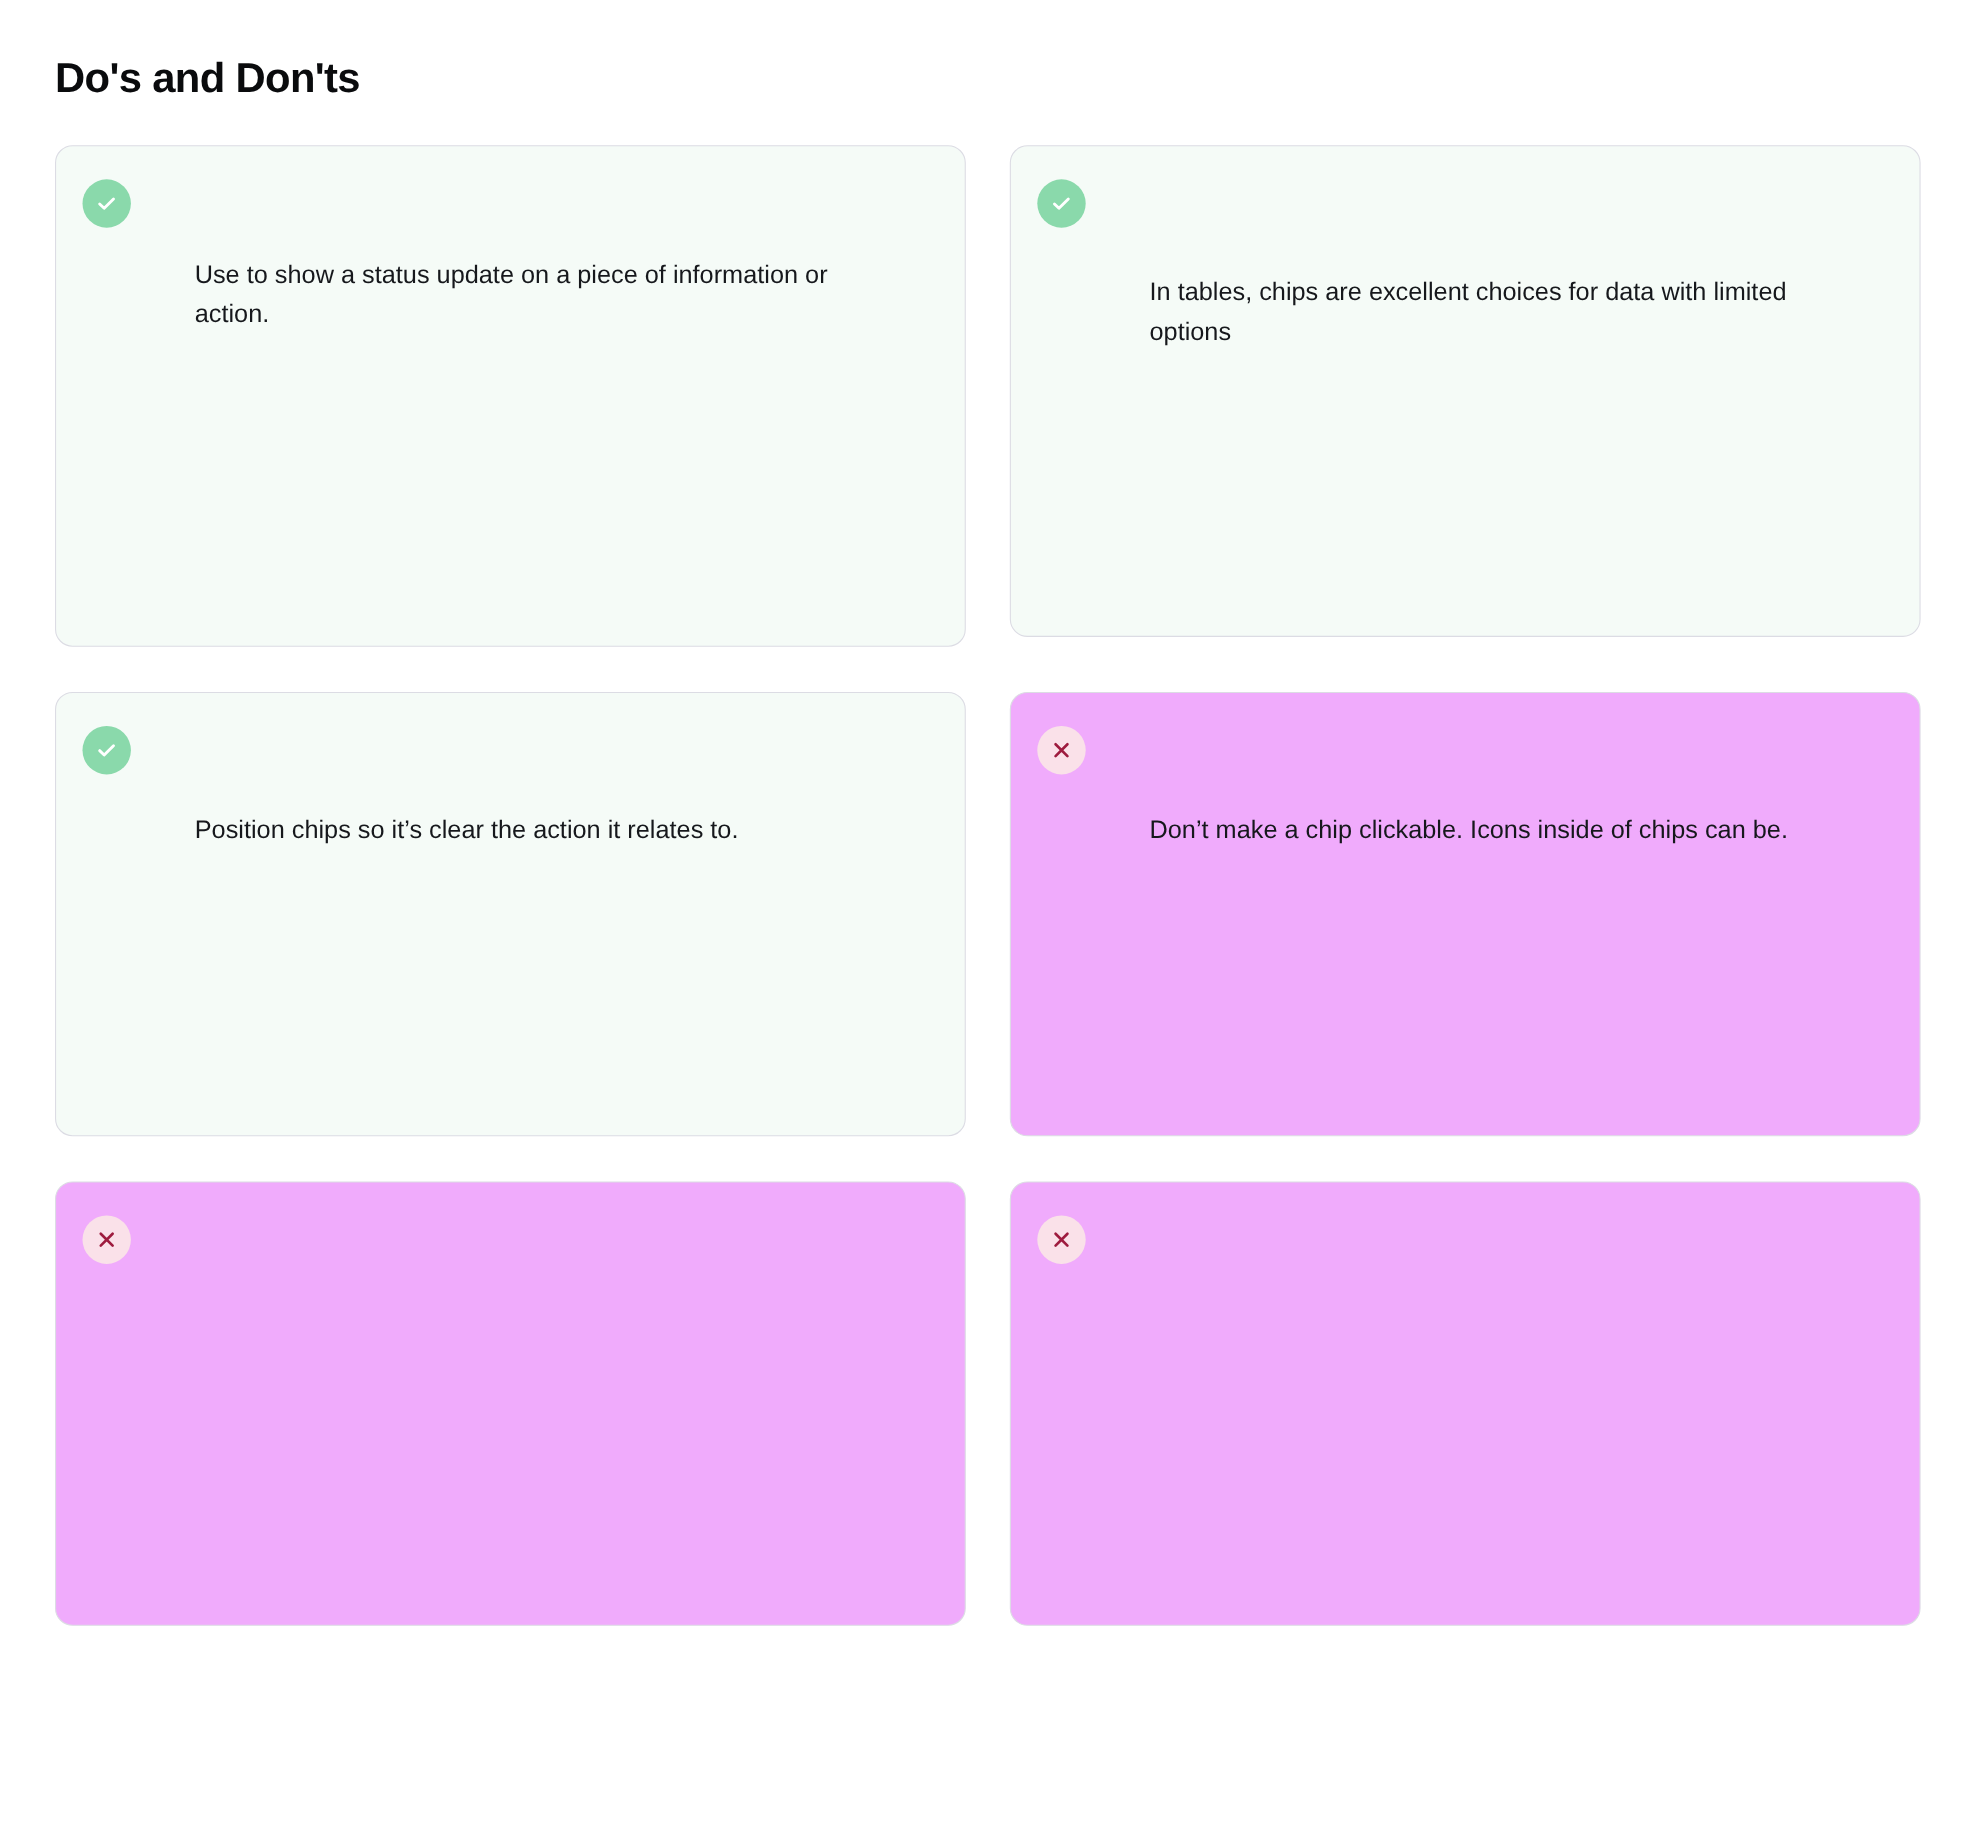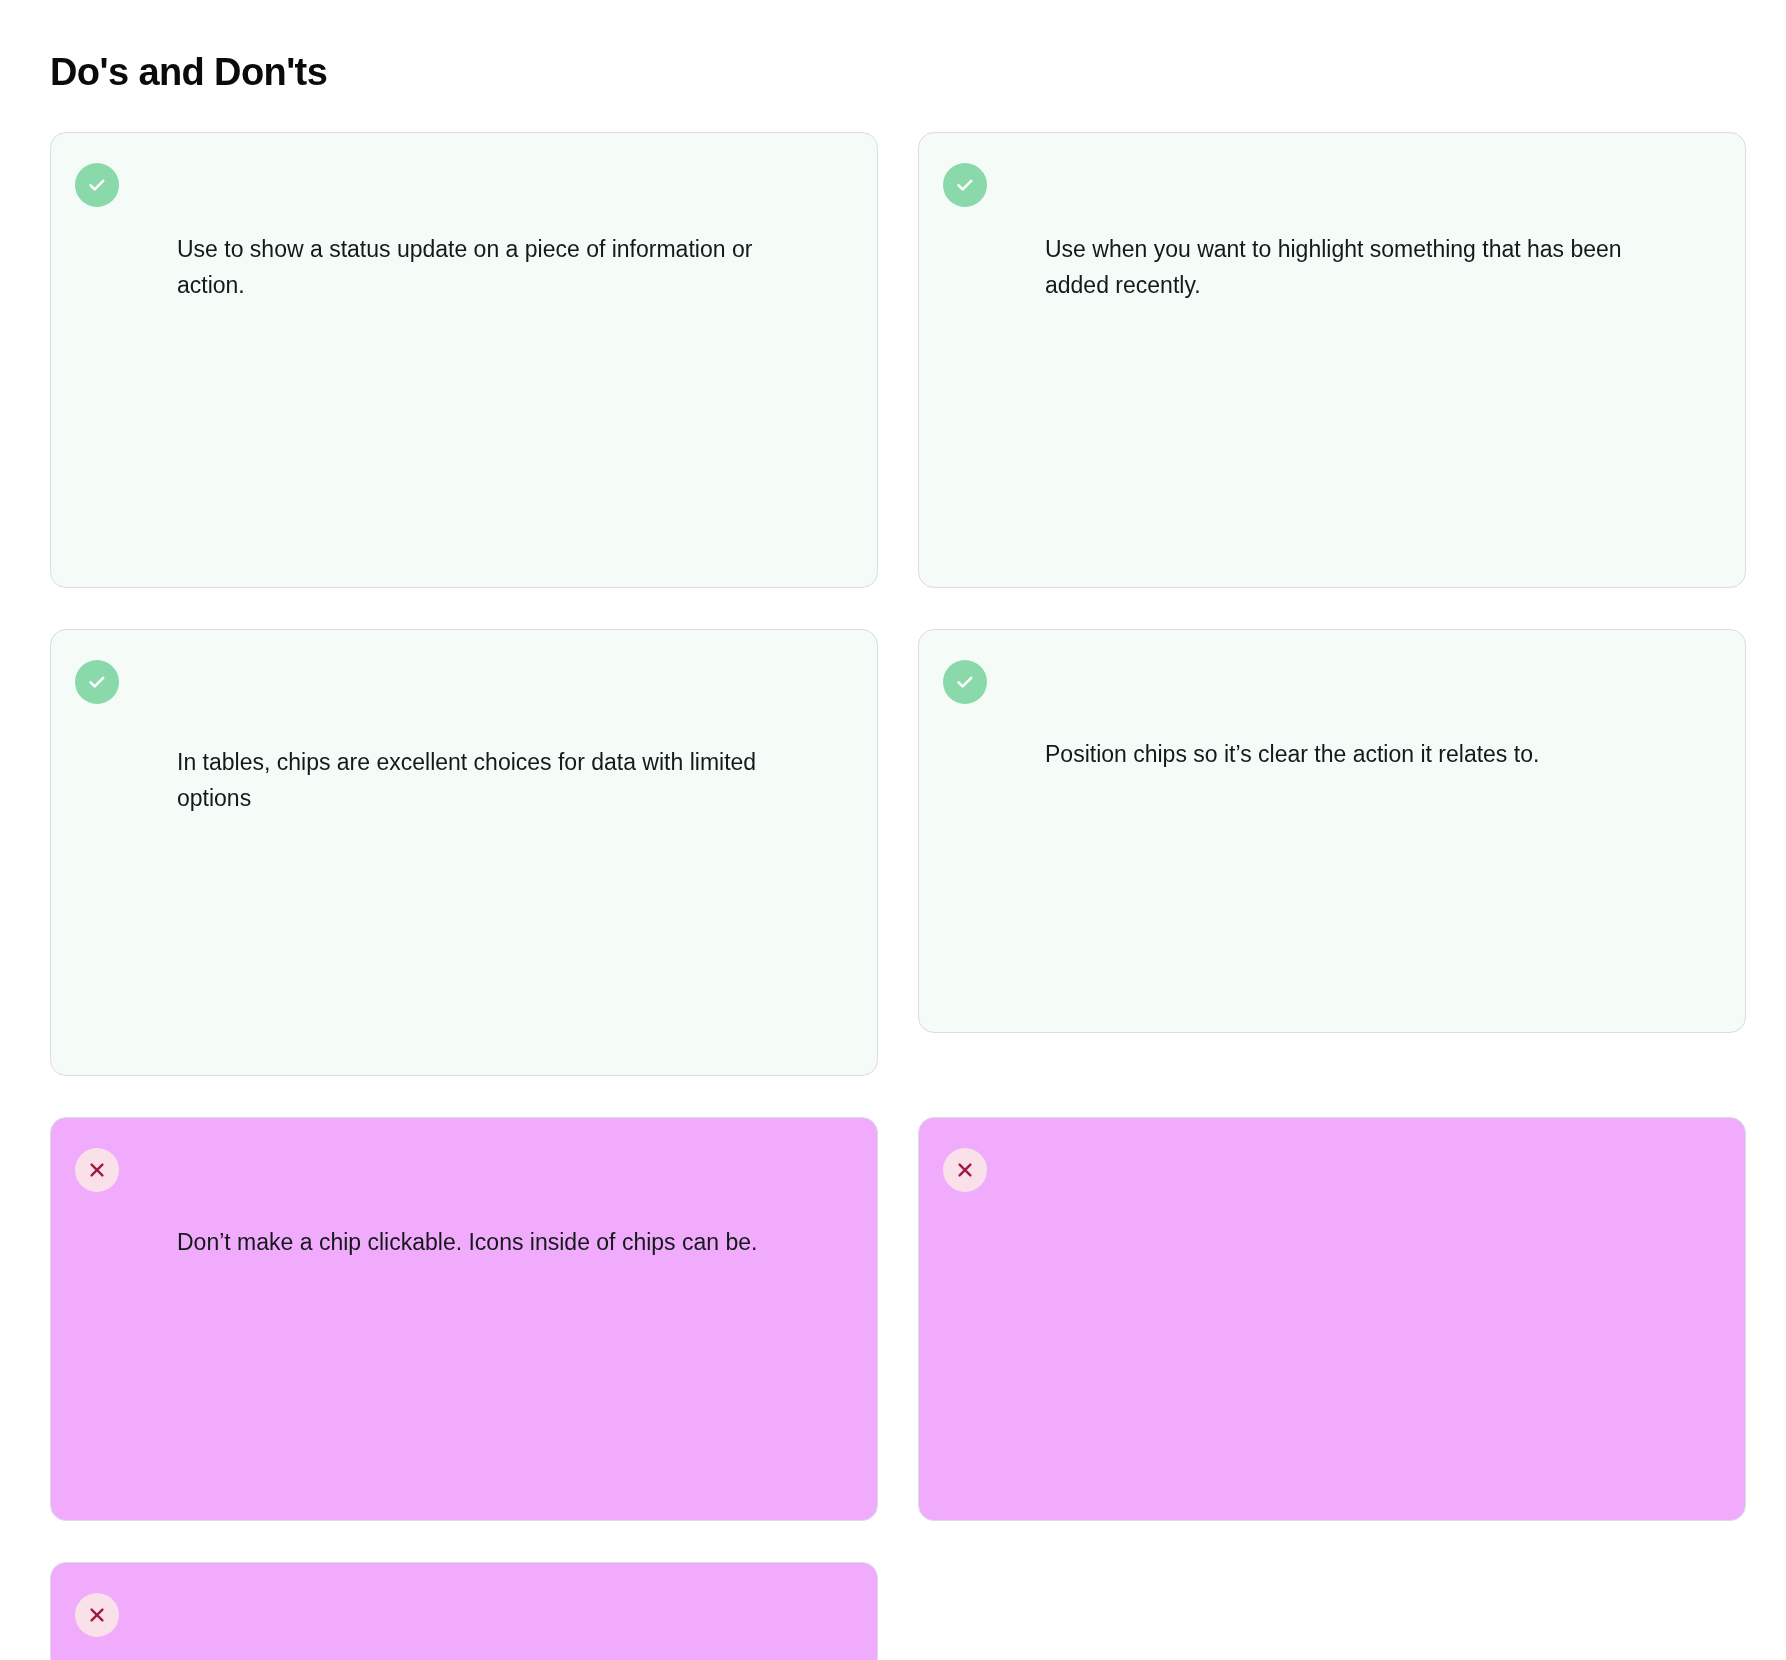--- a/index.html
+++ b/index.html
@@ -115,16 +115,6 @@
       </div>
     </div>
 
-    <div class="card row-a tone-do">
-      <span class="card-icon icon-do">
-        <svg width="26" height="26" viewBox="0 0 26 26" aria-hidden="true">
-          <path d="M6.6 13.4 L10.7 17.4 L19.2 8.9" fill="none" stroke="#ffffff" stroke-width="2.6" stroke-linecap="round" stroke-linejoin="round"></path>
-        </svg>
-      </span>
-      <div class="card-body">
-        <p class="card-text">Use when you want to highlight something that has been added recently.</p>
-      </div>
-    </div>
 
 
     <div class="card row-b tone-do">

